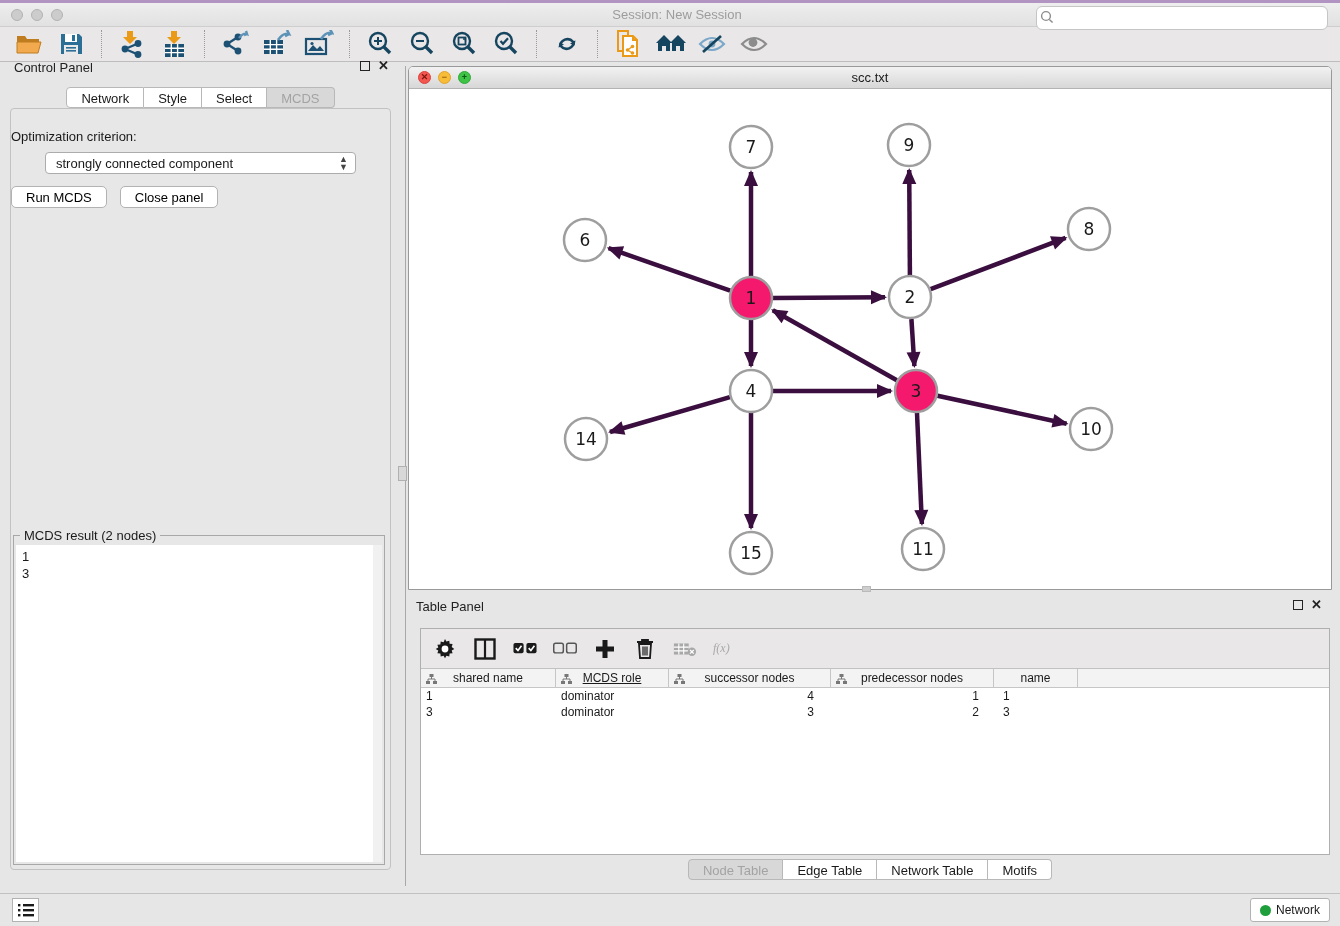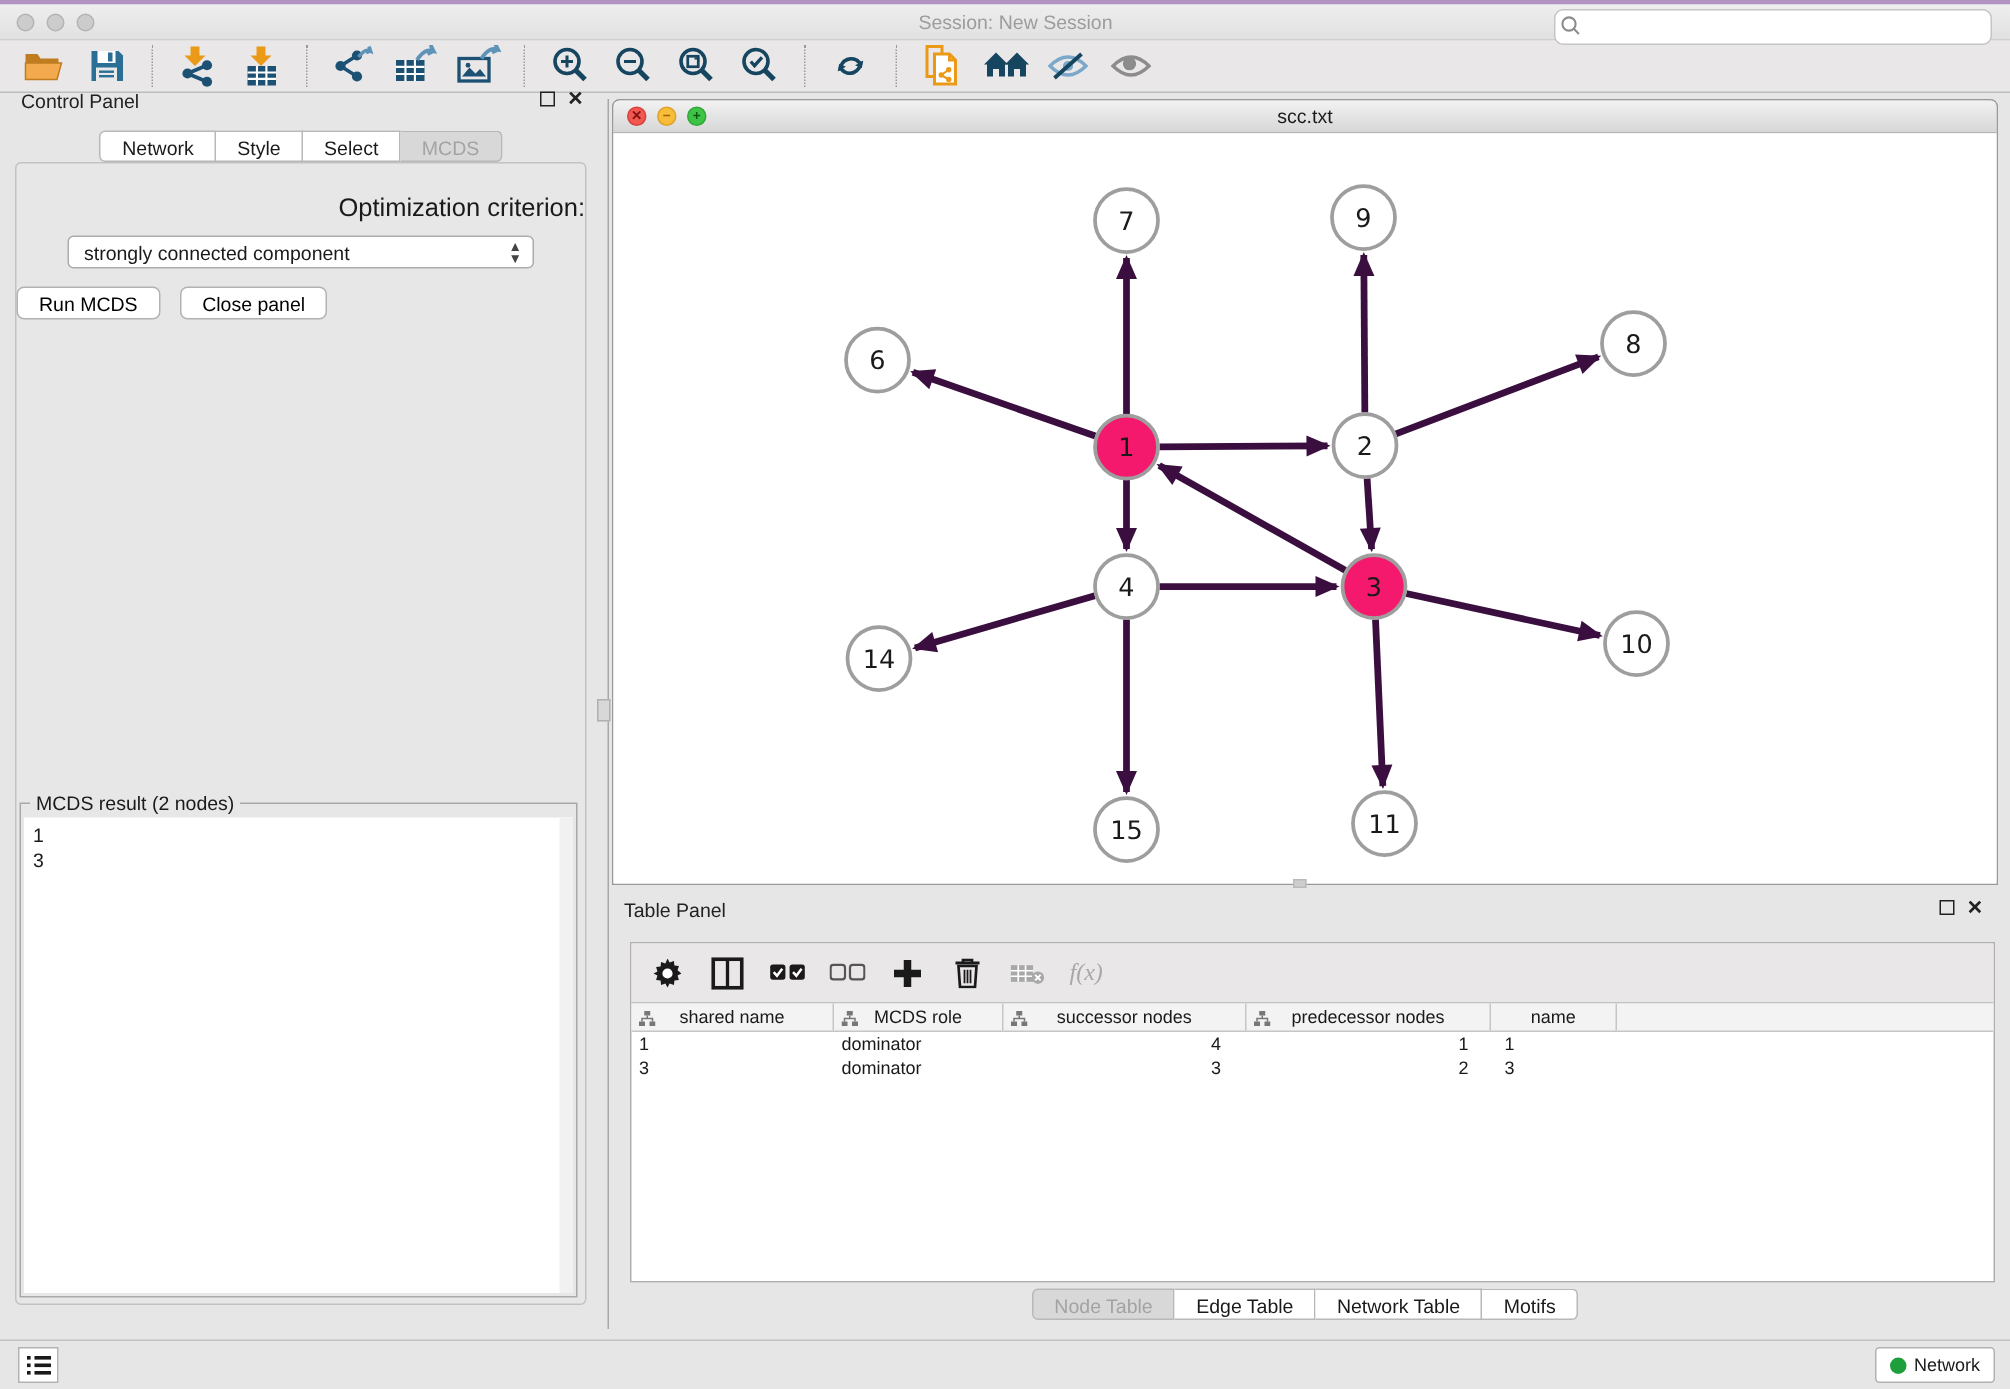--- a/index.html
+++ b/index.html
@@ -51,7 +51,7 @@
     position:absolute; left:2px; right:2px; top:52px; bottom:0;
     border:1px solid #c3c2c3; border-radius:4px; background:#e8e7e8;
   }
-  .opt-label { text-align:right; margin-top:20px; font-size:17px; }
+  .opt-label { text-align:left; margin-top:20px; font-size:13px; }
   .cp-select {
     margin:8px auto 0; width:311px; height:22px; background:#fff;
     border:1px solid #adacad; border-radius:4px; position:relative;

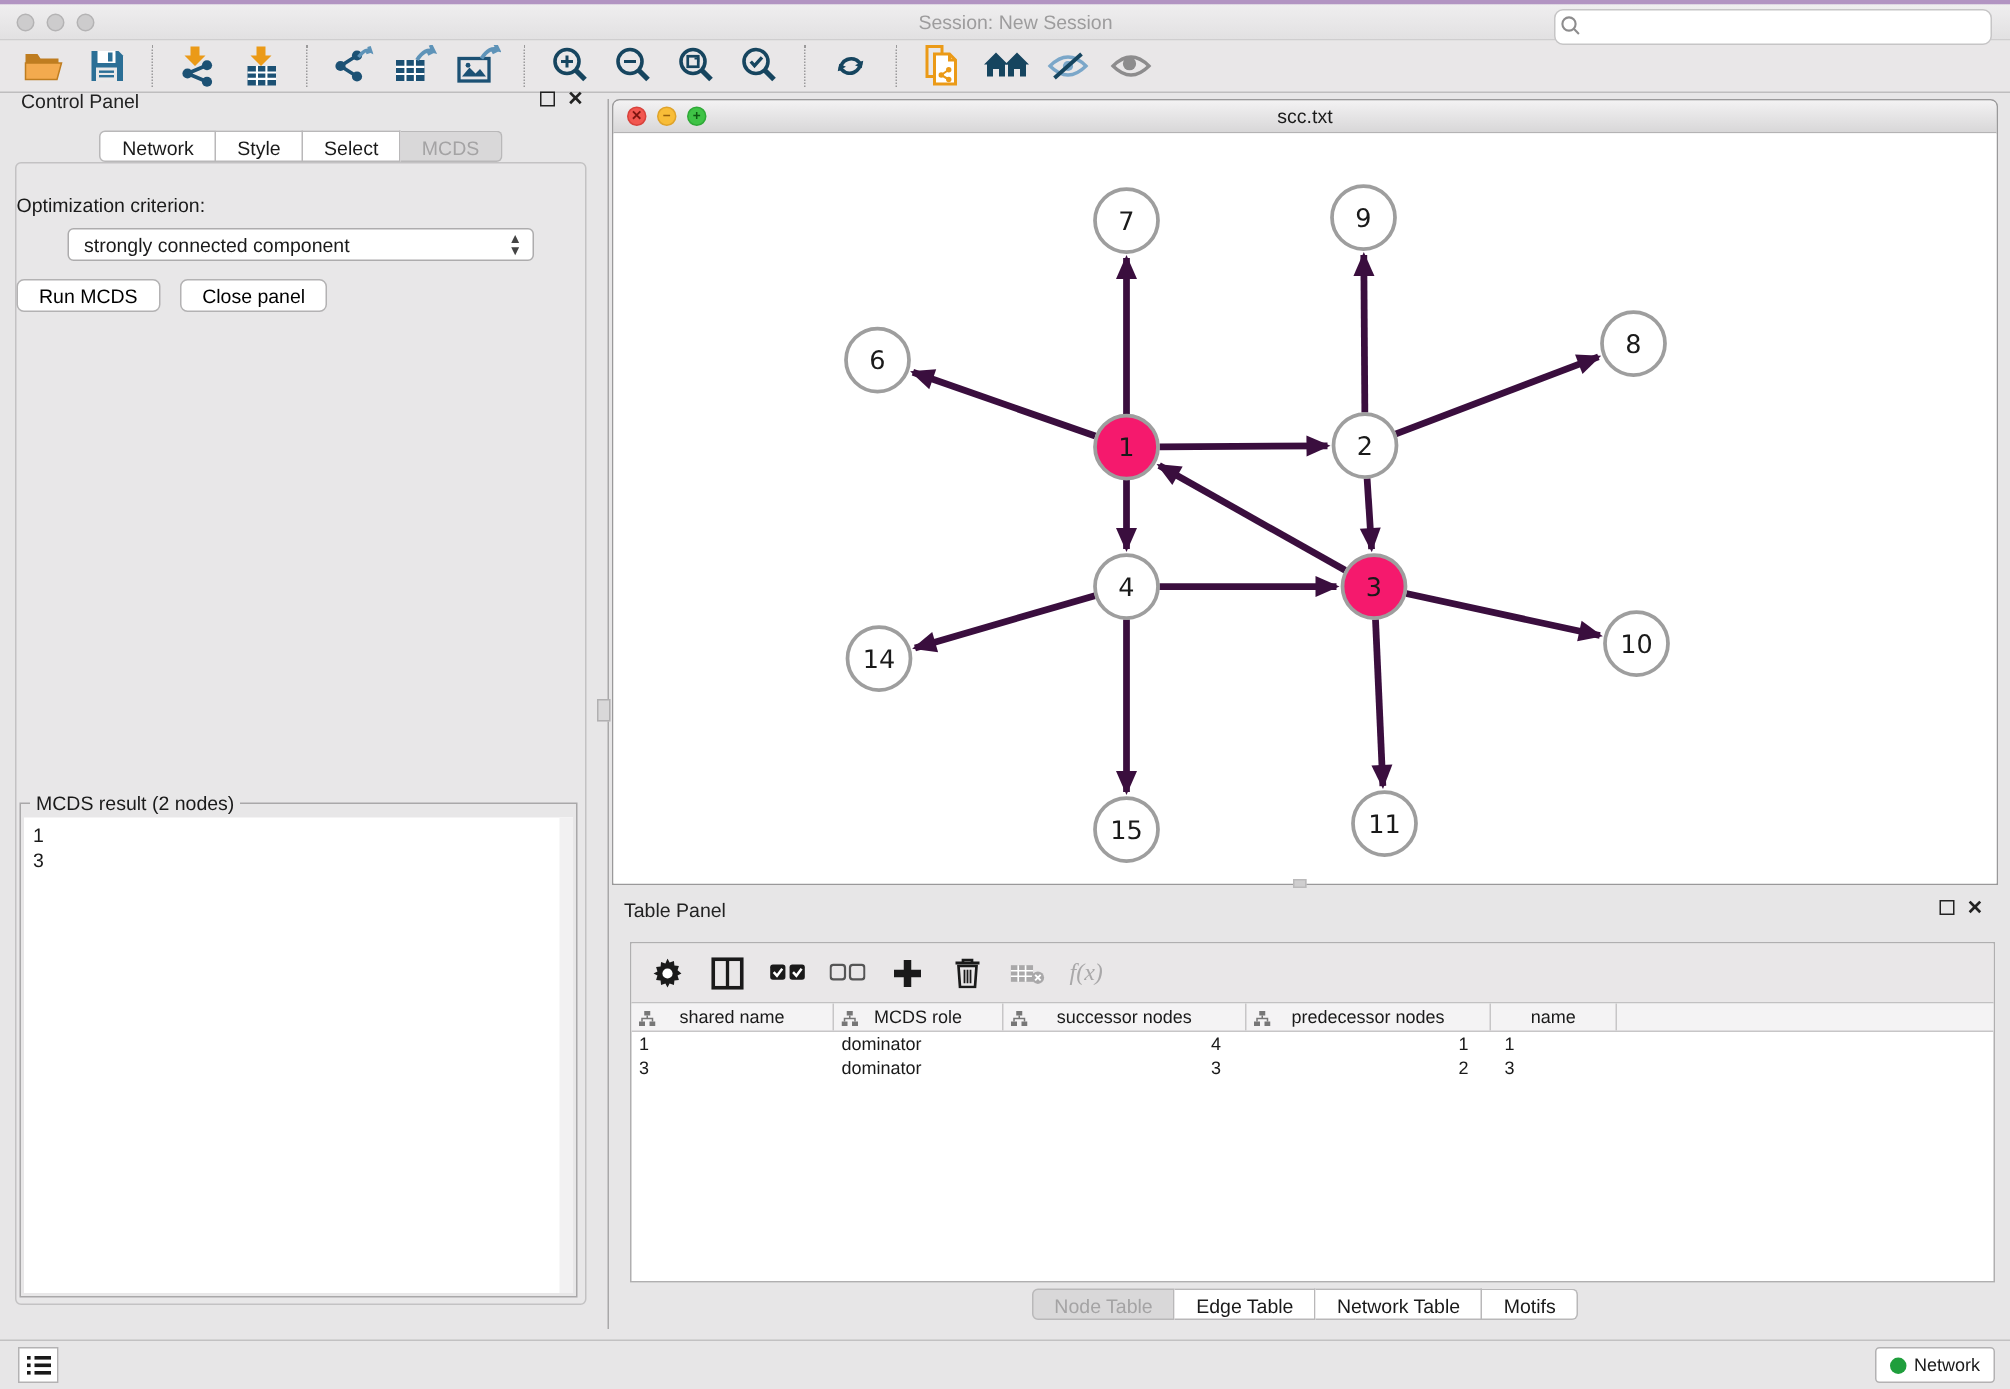--- a/index.html
+++ b/index.html
@@ -106,7 +106,7 @@
     display:flex; align-items:center; padding-left:12px; gap:16px;
   }
   .tp-ic { display:flex; align-items:center; justify-content:center; width:24px; height:24px; }
-  .fx-label { font-family:"Liberation Serif", serif; font-style:italic; font-size:16px; color:#a9a8a9; }
+  .fx-label { font-family:"Liberation Serif", serif; font-style:italic; font-size:12px; color:#a9a8a9; }
   .thead { display:flex; height:19px; background:#f4f3f4; border-bottom:1px solid #c7c6c7; font-size:12px; }
   .th { display:flex; align-items:center; justify-content:center; gap:5px; border-right:1px solid #c7c6c7; position:relative; }
   .trow { display:flex; height:16px; font-size:12px; line-height:16px; }

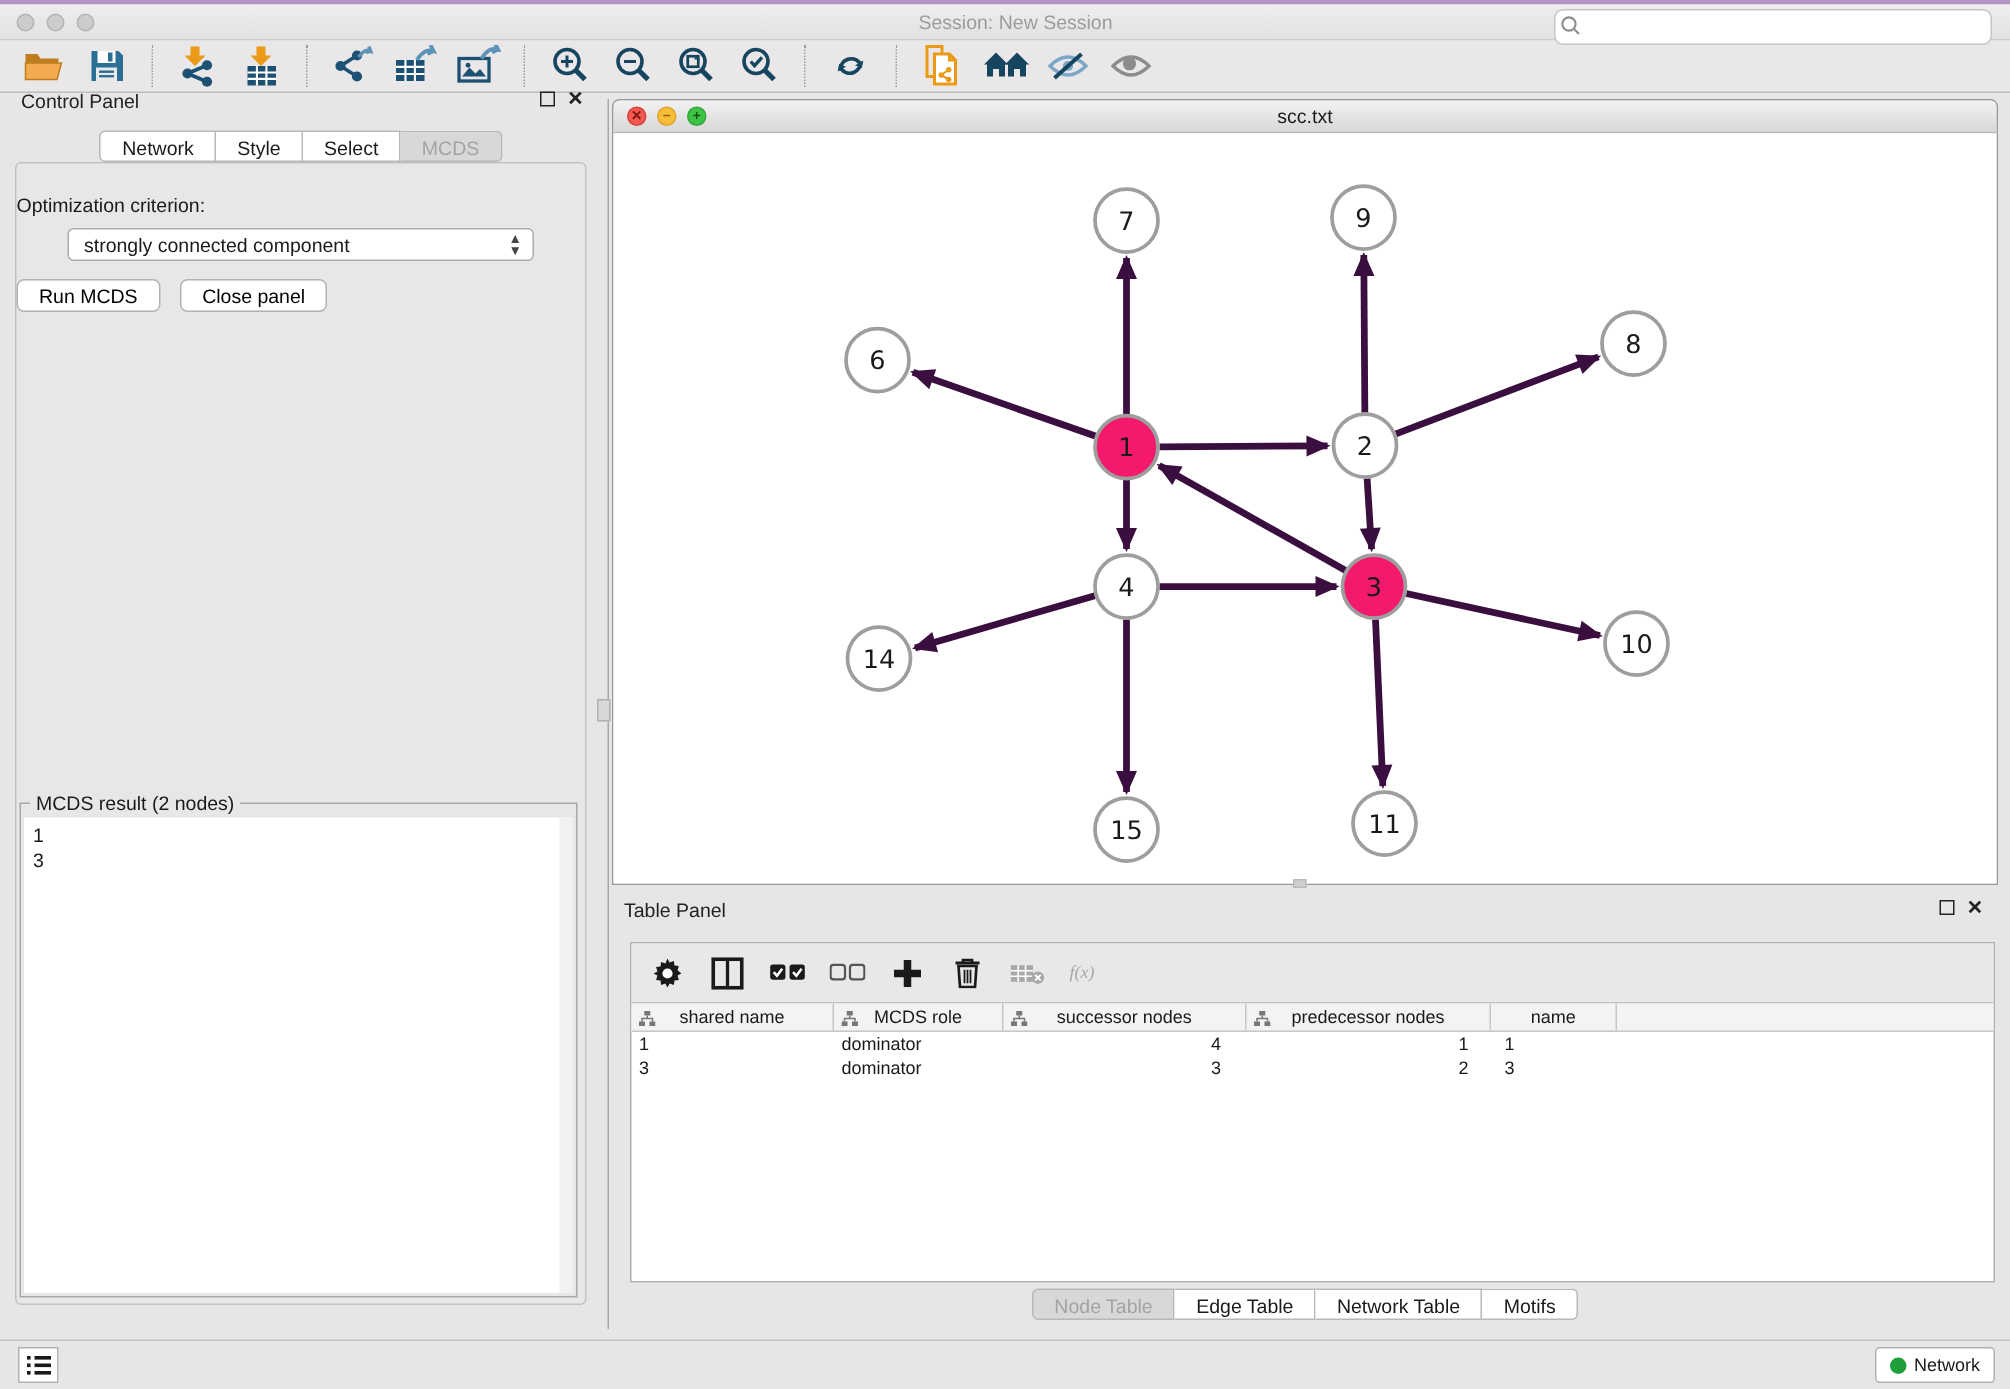--- a/index.html
+++ b/index.html
@@ -459,7 +459,7 @@
             </svg></span>
           <span>shared name</span>
         </div>
-        <div class="th c1" style="text-align: center; padding-left: 0px; padding-right: 0px;">
+        <div class="th c1" style="text-align: center; padding-left: 0px; padding-right: 0px; text-decoration: underline;">
           <span style="position: absolute; left: 5px; top: 4px;"><svg width="11" height="10" viewBox="0 0 11 10">
               <rect x="3.5" y="0" width="4" height="3" fill="#777"></rect>
               <rect x="0" y="7" width="4" height="3" fill="#777"></rect>

